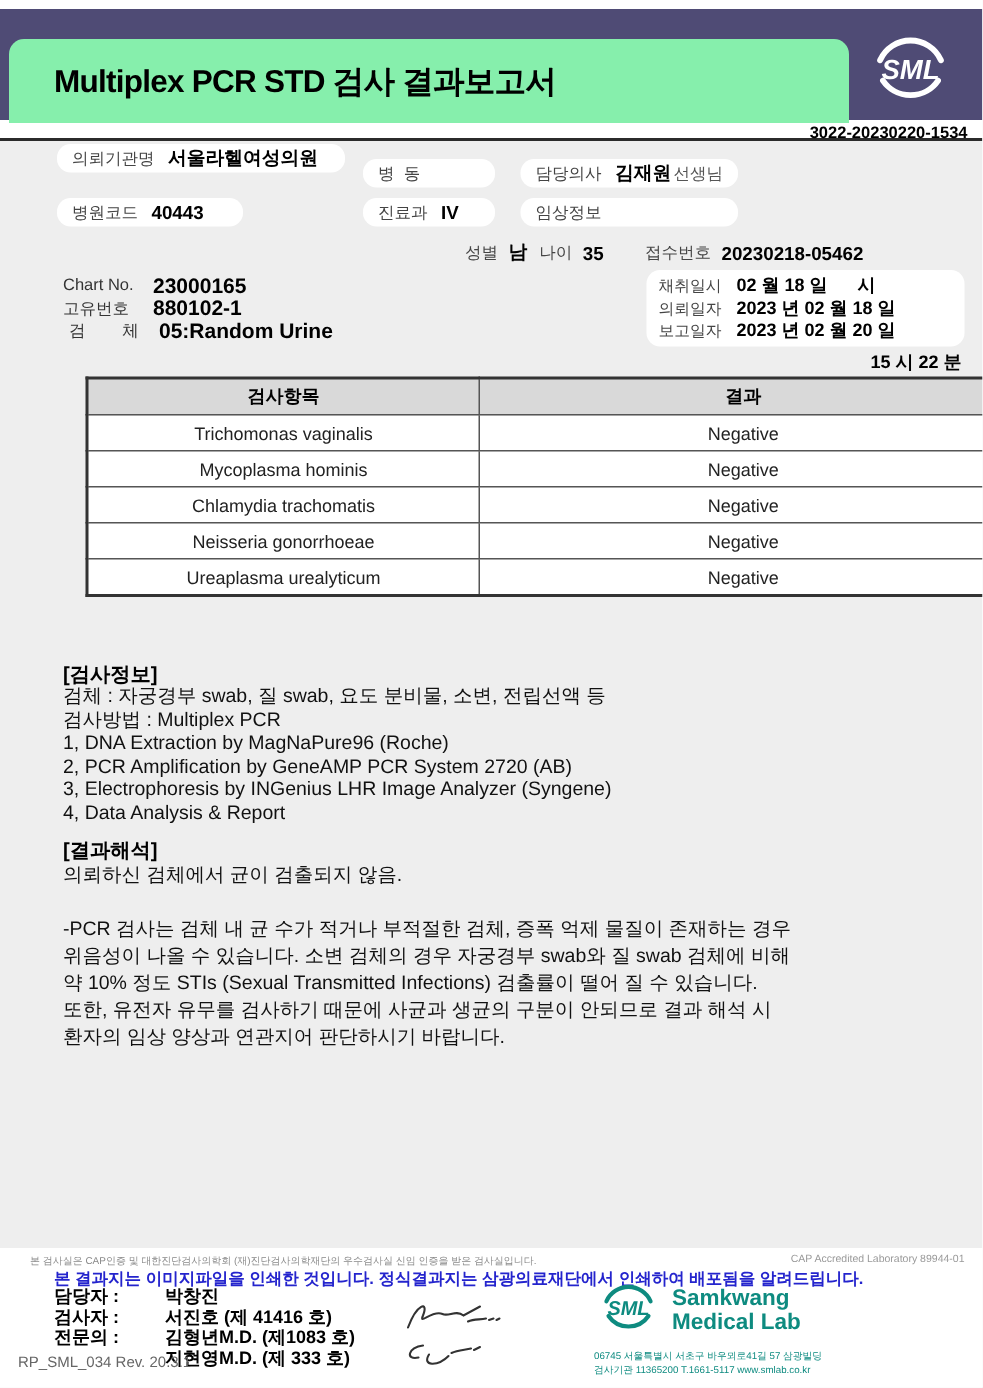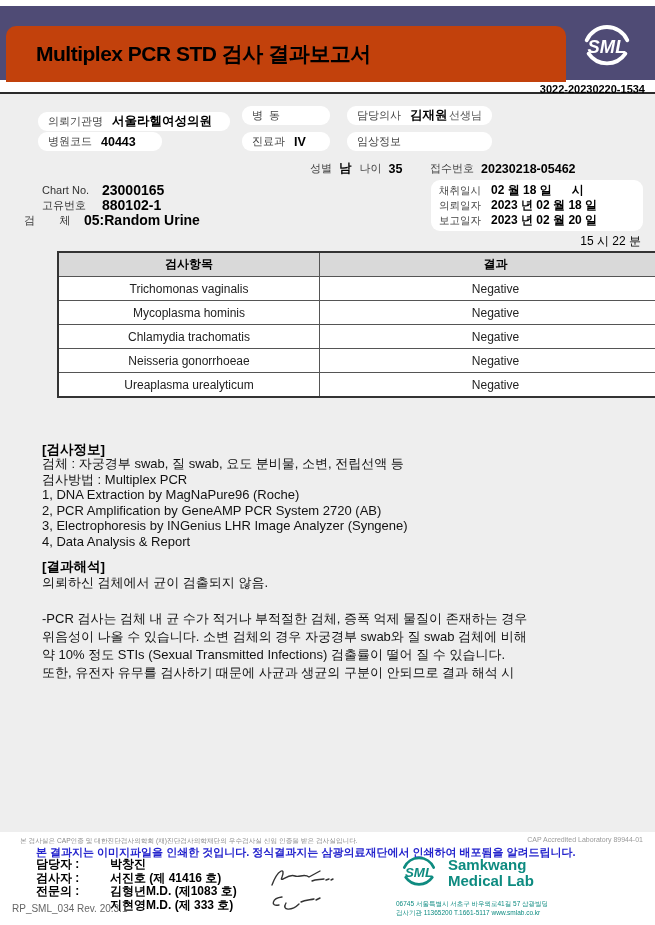--- a/index.html
+++ b/index.html
@@ -7,7 +7,7 @@
         font-family:"Liberation Sans","DejaVu Sans",sans-serif;color:#111;overflow:hidden;}
   
   .band{position:absolute;left:0;top:6px;width:655px;height:74px;background:#4f4b75;}
-  .titlebox{position:absolute;left:6px;top:26px;width:560px;height:56px;background:#c2410c;
+  .titlebox{position:absolute;left:6px;top:26px;width:560px;height:56px;background:#86efac;
             border-radius:10px 10px 0 0;}
   .title{position:absolute;left:30px;top:14px;font-size:21px;font-weight:bold;color:#000;letter-spacing:-0.5px;}
   .hlogo{position:absolute;left:578px;top:16px;}

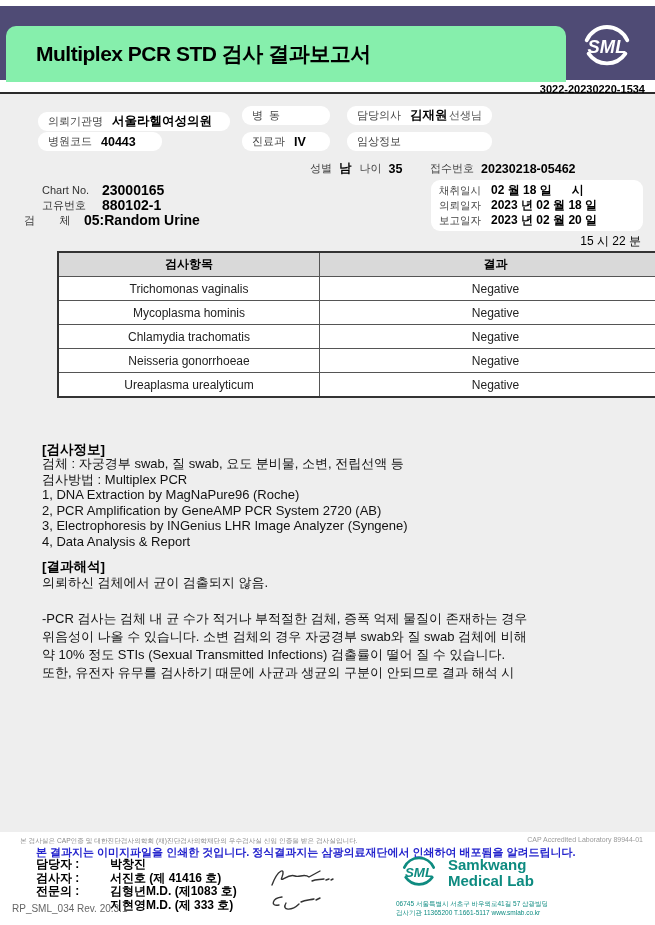--- a/index.html
+++ b/index.html
@@ -82,7 +82,7 @@
 
   <div class="sheet"></div>
 
-  <div class="pill" style="left:38px;top:112px;width:192px;align-items:center;">
+  <div class="pill" style="left:38px;top:96px;width:192px;align-items:center;">
     <span class="plabel">의뢰기관명</span>
     <span class="pval">서울라헬여성의원</span>
   </div>

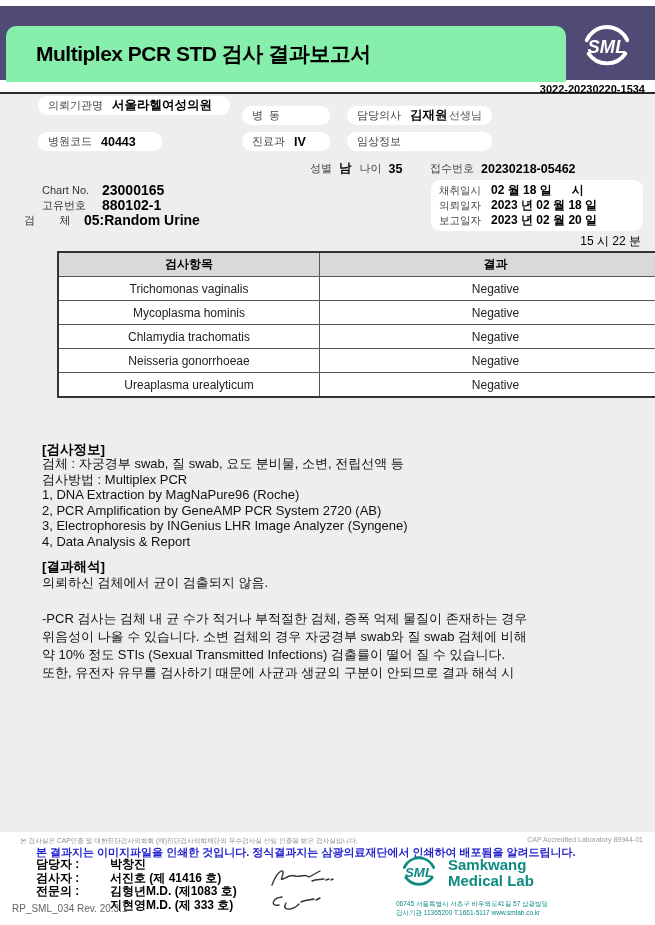--- a/index.html
+++ b/index.html
@@ -129,7 +129,7 @@
     <span class="slabel">고유번호</span>
     <span class="sval">880102-1</span>
   </div>
-  <div class="specrow" style="left:24px;top:212px;align-items:flex-end;">
+  <div class="specrow" style="left:46px;top:212px;align-items:flex-end;">
     <span class="slabel">검        체</span>
     <span class="sval">05:Random Urine</span>
   </div>

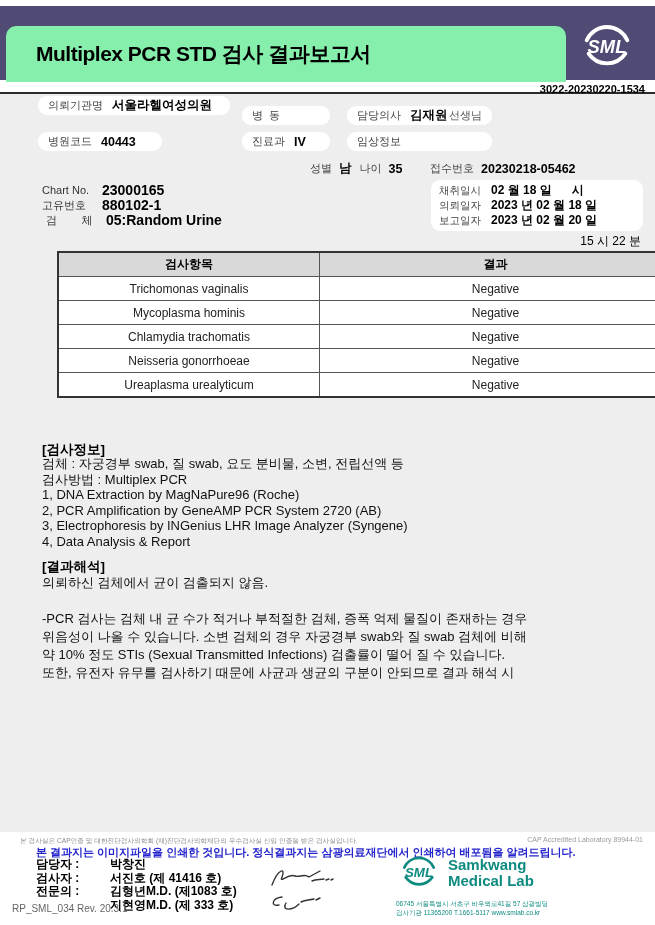--- a/index.html
+++ b/index.html
@@ -30,7 +30,7 @@
   .daterow{display:flex;align-items:center;height:15px;}
   .dlabel{font-size:10.5px;color:#444;width:52px;white-space:pre;}
   .dval{font-size:12px;font-weight:bold;color:#000;white-space:pre;}
-  .reptime{position:absolute;right:14px;top:233px;font-size:12px;font-weight:normal;color:#000;}
+  .reptime{position:absolute;right:14px;top:233px;font-size:12px;font-weight:bold;color:#000;}
   
   .rtable{position:absolute;left:57px;top:251px;width:616px;border-collapse:collapse;}
   .rtable th,.rtable td{border:1px solid #555;text-align:center;font-size:12px;height:21px;background:#fff;color:#222;}

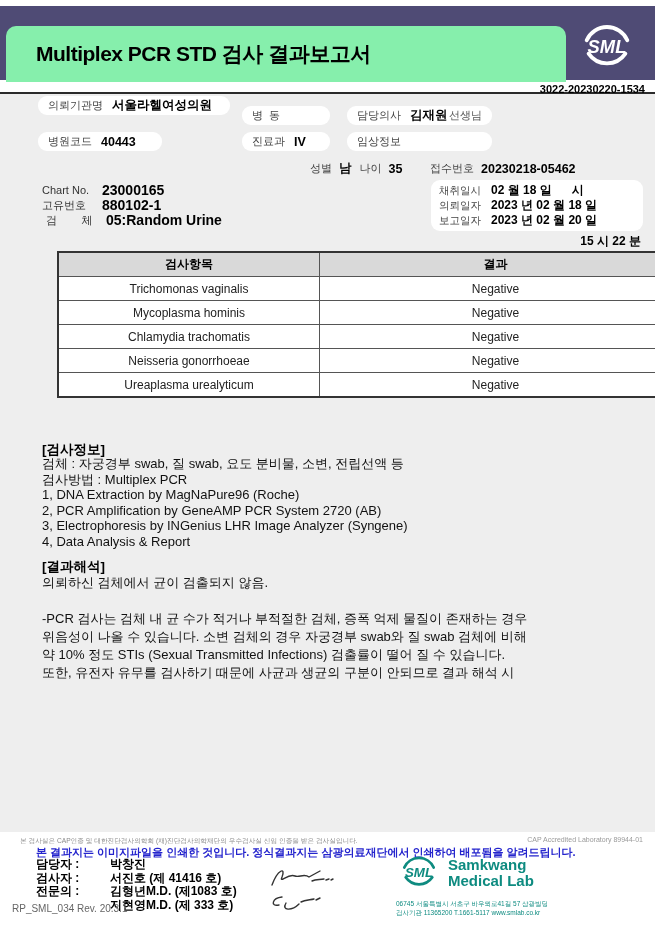--- a/index.html
+++ b/index.html
@@ -197,6 +197,7 @@
     <div class="tline18">위음성이 나올 수 있습니다. 소변 검체의 경우 자궁경부 swab와 질 swab 검체에 비해</div>
     <div class="tline18">약 10% 정도 STIs (Sexual Transmitted Infections) 검출률이 떨어 질 수 있습니다.</div>
     <div class="tline18">또한, 유전자 유무를 검사하기 때문에 사균과 생균의 구분이 안되므로 결과 해석 시</div>
+    <div class="tline18">환자의 임상 양상과 연관지어 판단하시기 바랍니다.</div>
   </div>
 
   <div class="footer"></div>

